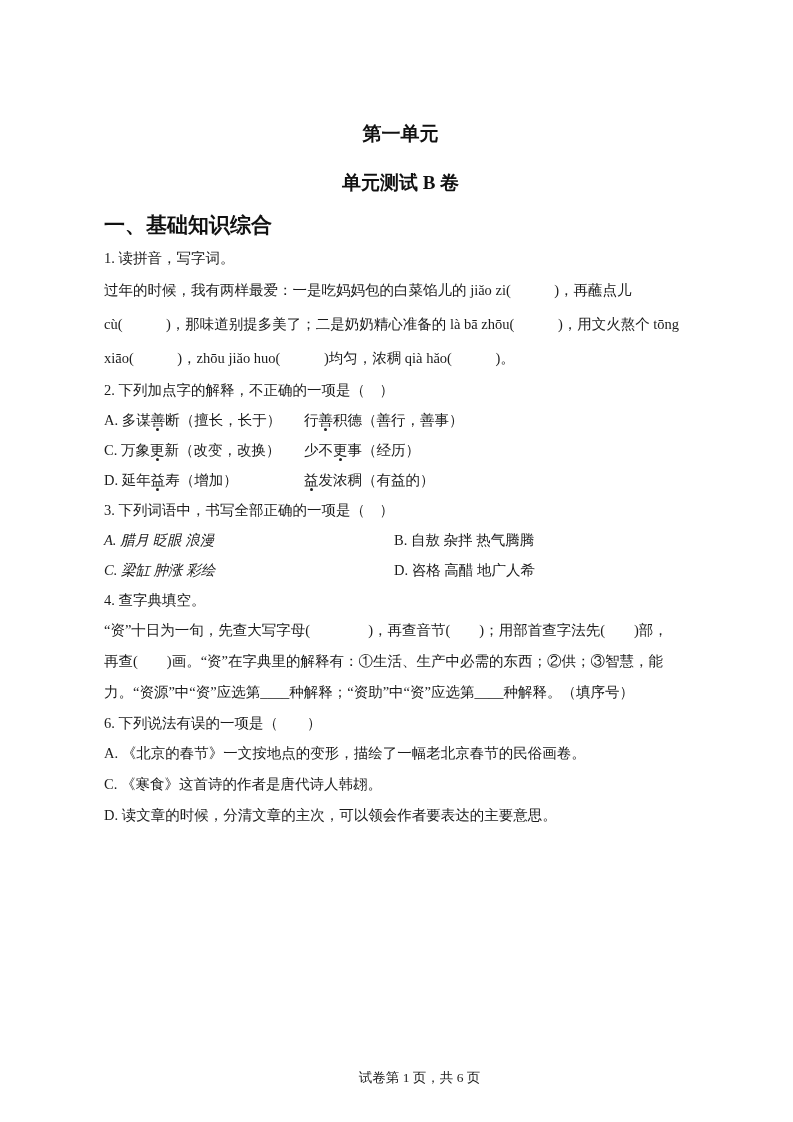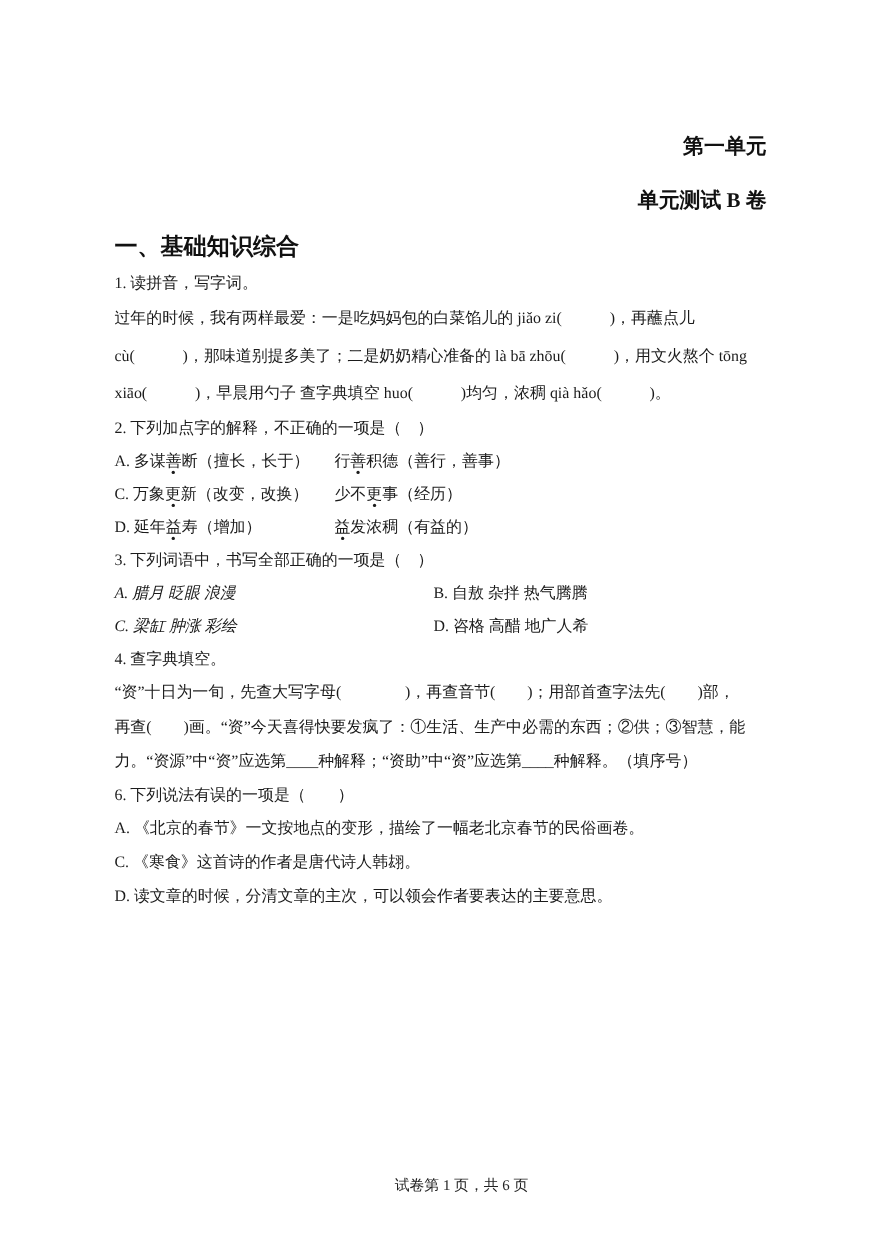--- a/index.html
+++ b/index.html
@@ -15,7 +15,7 @@
     overflow:hidden;
   }
   .title{
-    text-align:right;
+    text-align:center;
     font-weight:700;
     font-size:19px;
     line-height:28px;

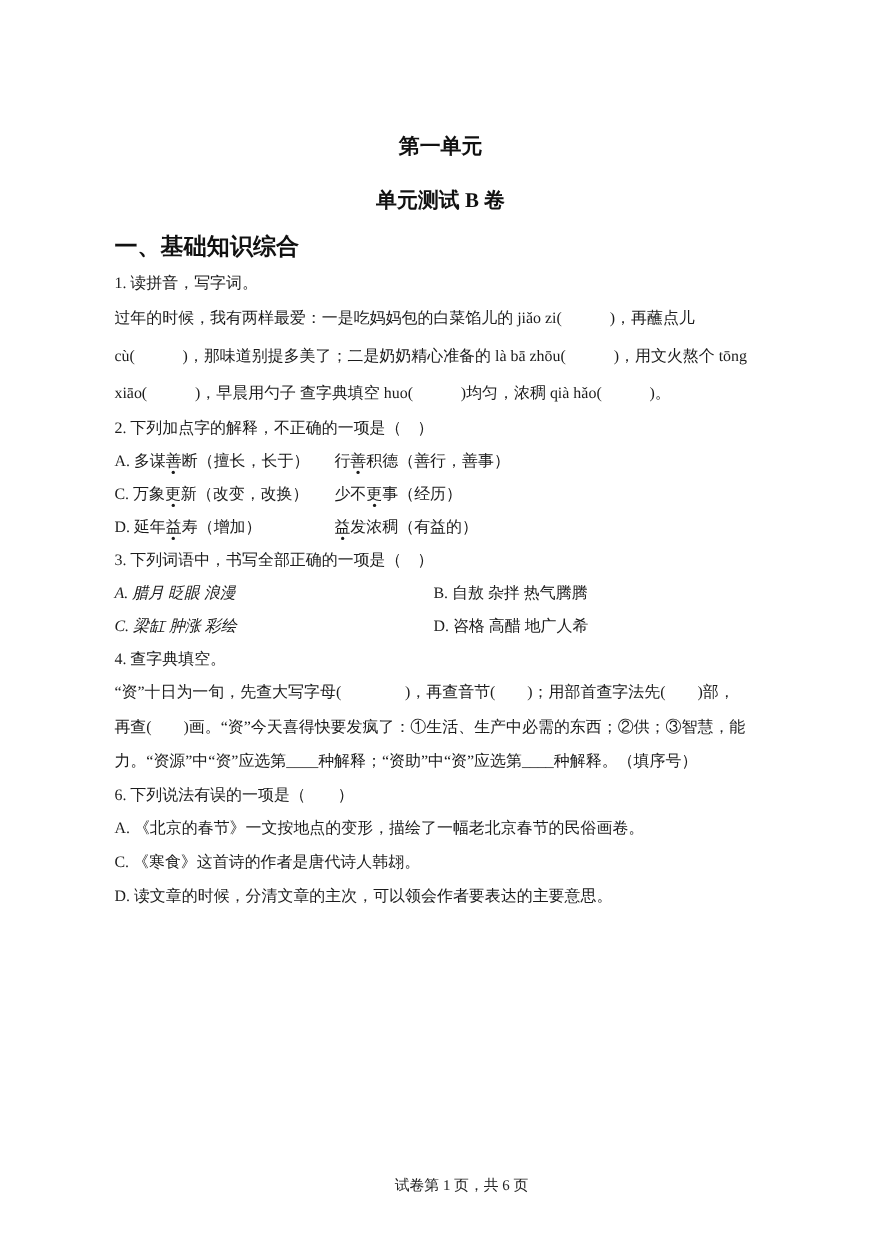--- a/index.html
+++ b/index.html
@@ -71,7 +71,7 @@
     <p class="line mt6">1. 读拼音，写字词。</p>
     <p class="line lh34">过年的时候，我有两样最爱：一是吃妈妈包的白菜馅儿的 jiǎo zi(　　　)，再蘸点儿</p>
     <p class="line lh34">cù(　　　)，那味道别提多美了；二是奶奶精心准备的 là bā zhōu(　　　)，用文火熬个 tōng</p>
-    <p class="line lh34">xiāo(　　　)，早晨用勺子 查字典填空 huo(　　　)均匀，浓稠 qià hǎo(　　　)。</p>
+    <p class="line lh34">xiāo(　　　)，zhōu jiǎo huo(　　　)均匀，浓稠 qià hǎo(　　　)。</p>
   </div>
 
   <div>

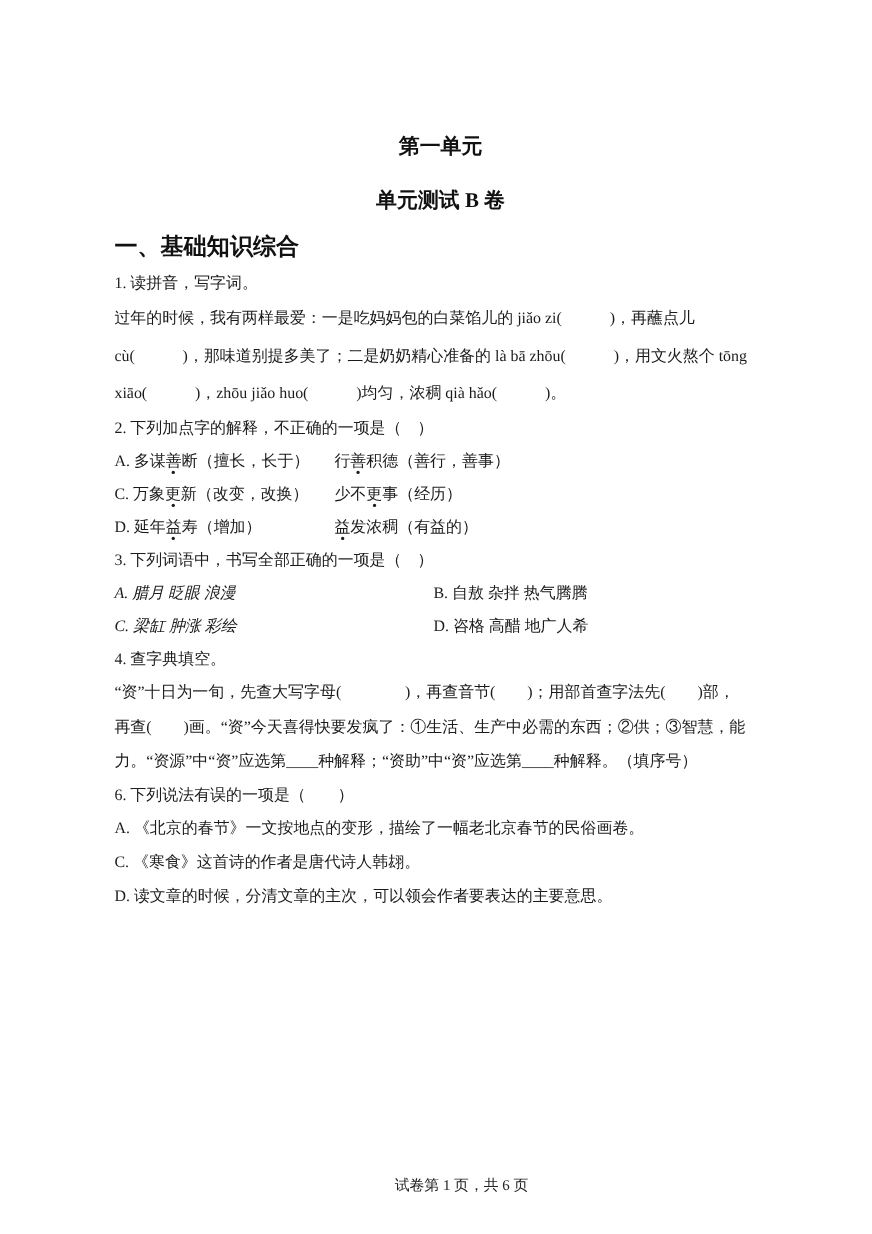--- a/index.html
+++ b/index.html
@@ -90,7 +90,7 @@
   <div>
     <p class="line">4. 查字典填空。</p>
     <p class="line lh31">“资”十日为一旬，先查大写字母(　　　　)，再查音节(　　)；用部首查字法先(　　)部，</p>
-    <p class="line lh31">再查(　　)画。“资”今天喜得快要发疯了：①生活、生产中必需的东西；②供；③智慧，能</p>
+    <p class="line lh31">再查(　　)画。“资”在字典里的解释有：①生活、生产中必需的东西；②供；③智慧，能</p>
     <p class="line lh31">力。“资源”中“资”应选第____种解释；“资助”中“资”应选第____种解释。（填序号）</p>
   </div>
 

